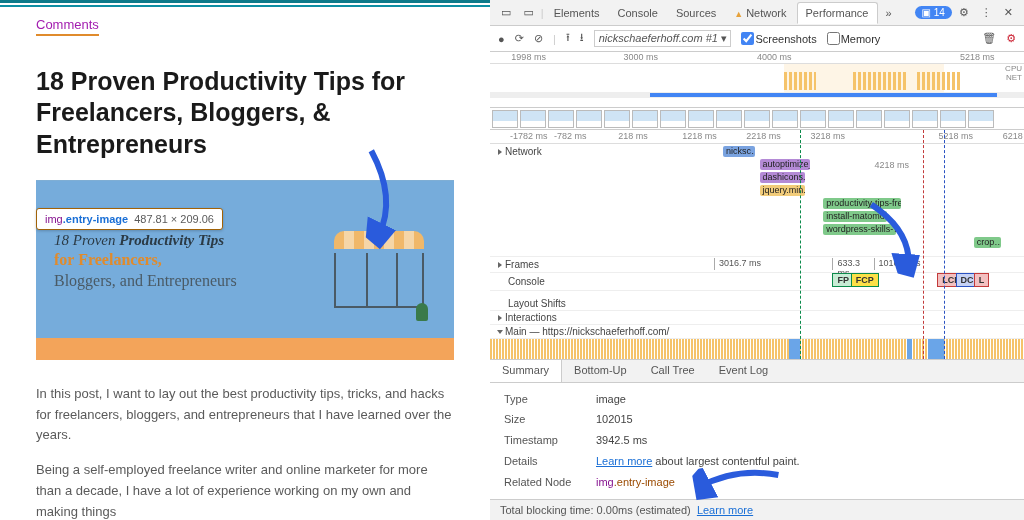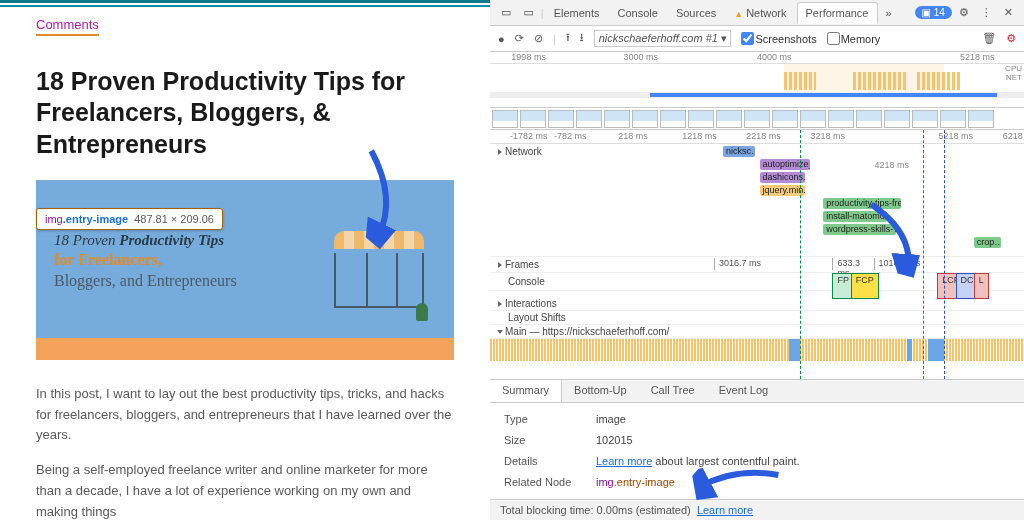--- a/index.html
+++ b/index.html
@@ -81,7 +81,7 @@
 .tl-bars { flex: 1; position: relative; height: 100%; }
 .bar { position: absolute; height: 11px; top: 1px; font-size: 9px; color: #222; padding: 0 3px; white-space: nowrap; overflow: hidden; border-radius: 2px; }
 .frame-bar { position:absolute; top:1px; height:12px; border-left:1px solid #aaa; padding-left:4px; font-size:9px; color:#555; }
-.timing-pill { position:absolute; top:0; height:26px; font-size:9px; padding:1px 4px; border:1px solid; color:#333; background:#fff;}
+.timing-pill { position:absolute; top:0; height:14px; font-size:9px; padding:1px 4px; border:1px solid; color:#333; background:#fff;font-weight:bold;}
 .main-strip { height: 22px; background: repeating-linear-gradient(90deg,#f5c36a 0 2px,#fff 2px 3px); position: relative; }
 .main-strip .blue { position:absolute; top:0; bottom:0; background:#6aa5e8;}
 .vline { position:absolute; top:0; bottom:0; width:1px; }

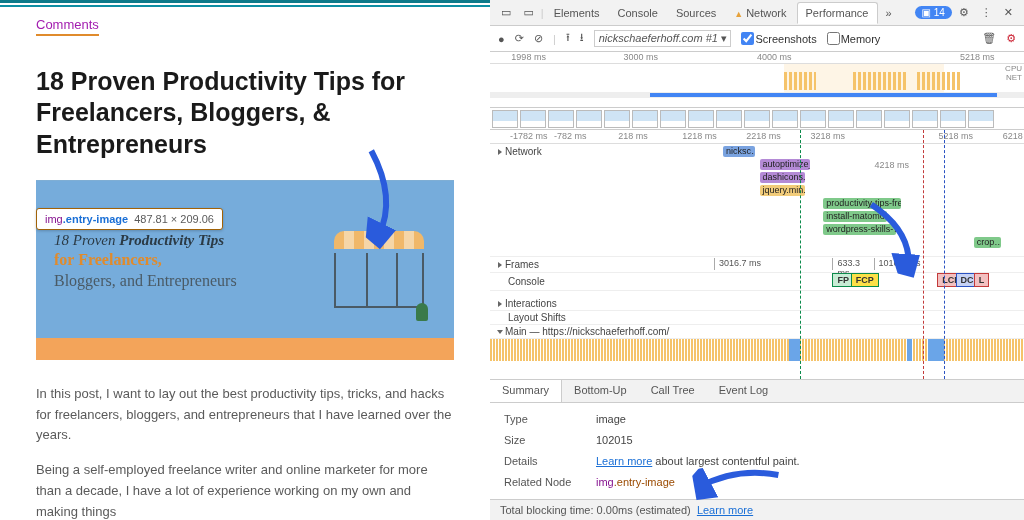--- a/index.html
+++ b/index.html
@@ -268,11 +268,11 @@
       </div>
       <div style="height:6px"></div>
       <div class="tl-row">
+          <div class="tl-label" style="padding-left:18px"><span>Layout Shifts</span></div>
+          <div class="tl-bars"></div>
+        </div>
+      <div class="tl-row">
           <div class="tl-label"><span class="tri"></span><span>Interactions</span></div>
-          <div class="tl-bars"></div>
-        </div>
-      <div class="tl-row">
-          <div class="tl-label" style="padding-left:18px"><span>Layout Shifts</span></div>
           <div class="tl-bars"></div>
         </div>
       <div class="tl-row">

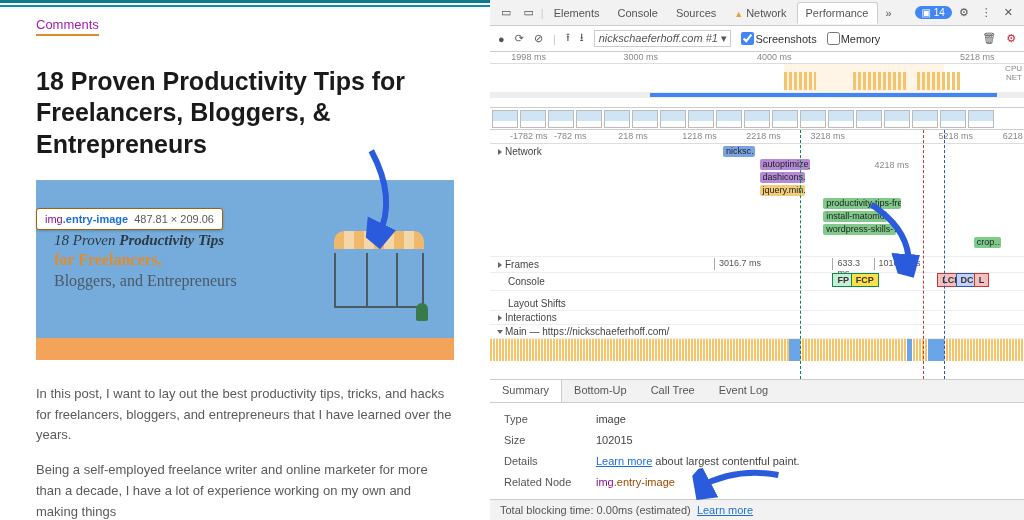--- a/index.html
+++ b/index.html
@@ -297,6 +297,7 @@
     <div class="summary">
       <div><span class="k">Type</span><span>image</span></div>
       <div><span class="k">Size</span><span>102015</span></div>
+      <div><span class="k">Timestamp</span><span>3942.5 ms</span></div>
       <div><span class="k">Details</span><a>Learn more</a> <span>about largest contentful paint.</span></div>
       <div><span class="k">Related Node</span><span class="node"><span class="tag">img</span><span class="cls">.entry-image</span></span></div>
     </div>

